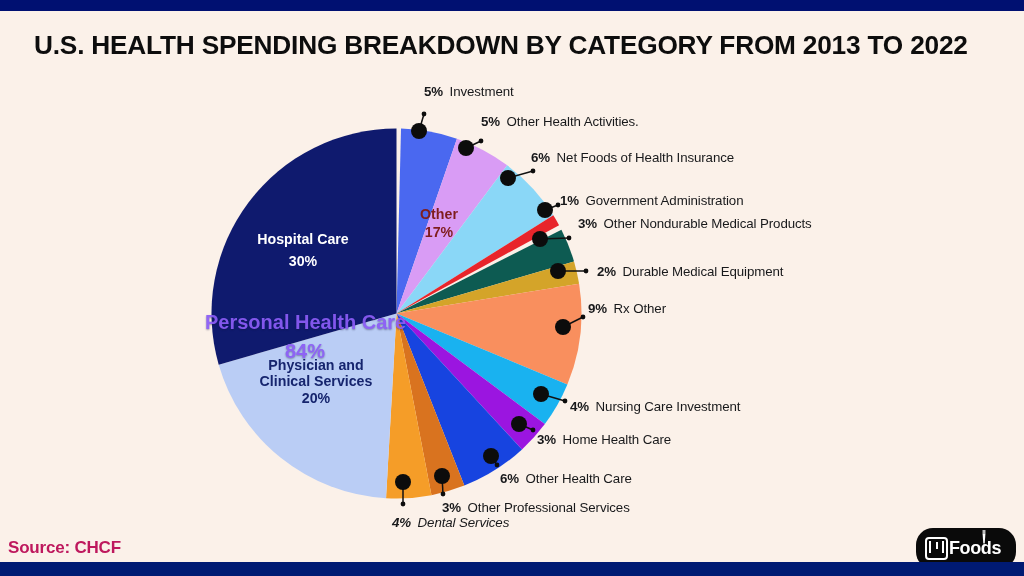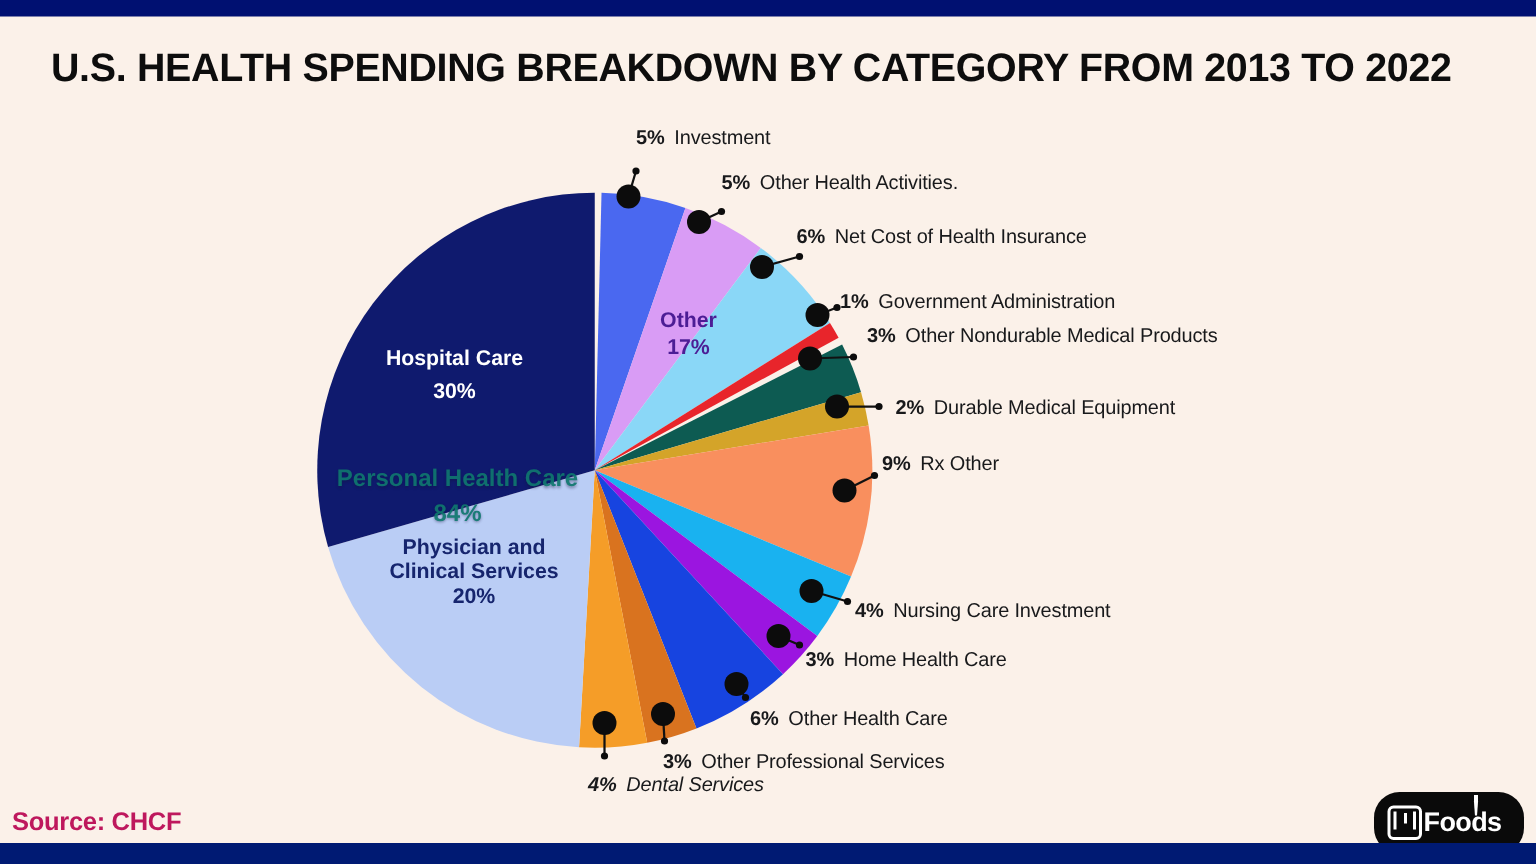--- a/index.html
+++ b/index.html
@@ -229,7 +229,7 @@
   <div id="callout-layer">
       <div class="callout" style="left: 424px; top: 84px;"><b>5%</b><span> Investment</span></div>
       <div class="callout" style="left: 481px; top: 114px;"><b>5%</b><span> Other Health Activities.</span></div>
-      <div class="callout" style="left: 531px; top: 150px;"><b>6%</b><span> Net Cost of Health Insurance</span></div>
+      <div class="callout" style="left: 531px; top: 150px;"><b>6%</b><span> Net Foods of Health Insurance</span></div>
       <div class="callout" style="left: 560px; top: 193px;"><b>1%</b><span> Government Administration</span></div>
       <div class="callout" style="left: 578px; top: 216px;"><b>3%</b><span> Other Nondurable Medical Products</span></div>
       <div class="callout" style="left: 597px; top: 264px;"><b>2%</b><span> Durable Medical Equipment</span></div>

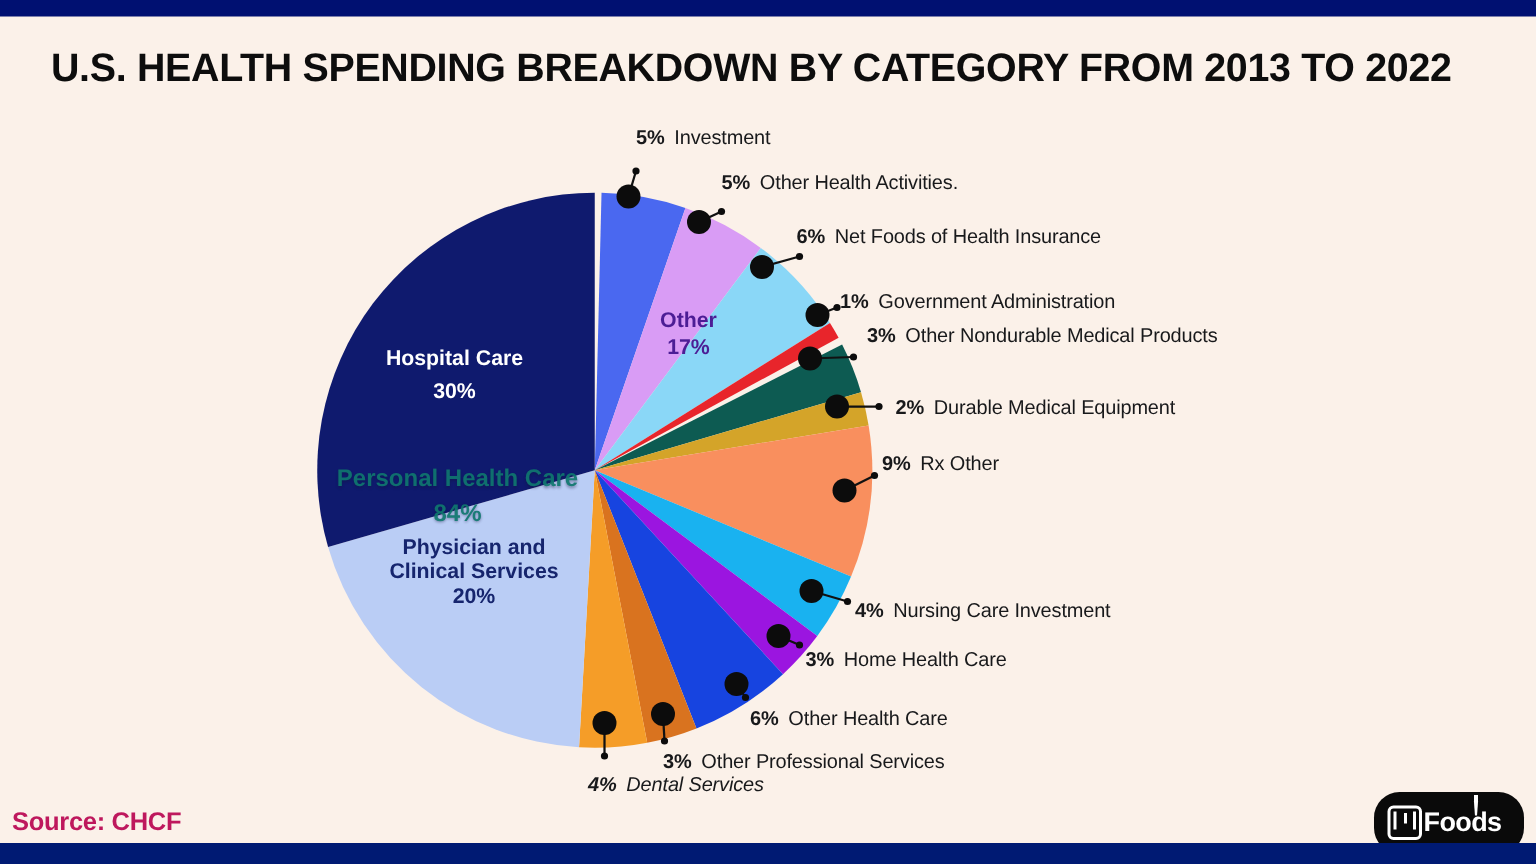--- a/index.html
+++ b/index.html
@@ -135,10 +135,10 @@
     opacity: 0.93;
   }
   #lbl-other {
-    color: #4c1d95;
+    color: #7f1d1d;
     font-size: 14.2px;
     line-height: 1.25;
-    left: 420px; top: 206px;
+    left: 400px; top: 206px;
     width: 78px;
   }
 </style>

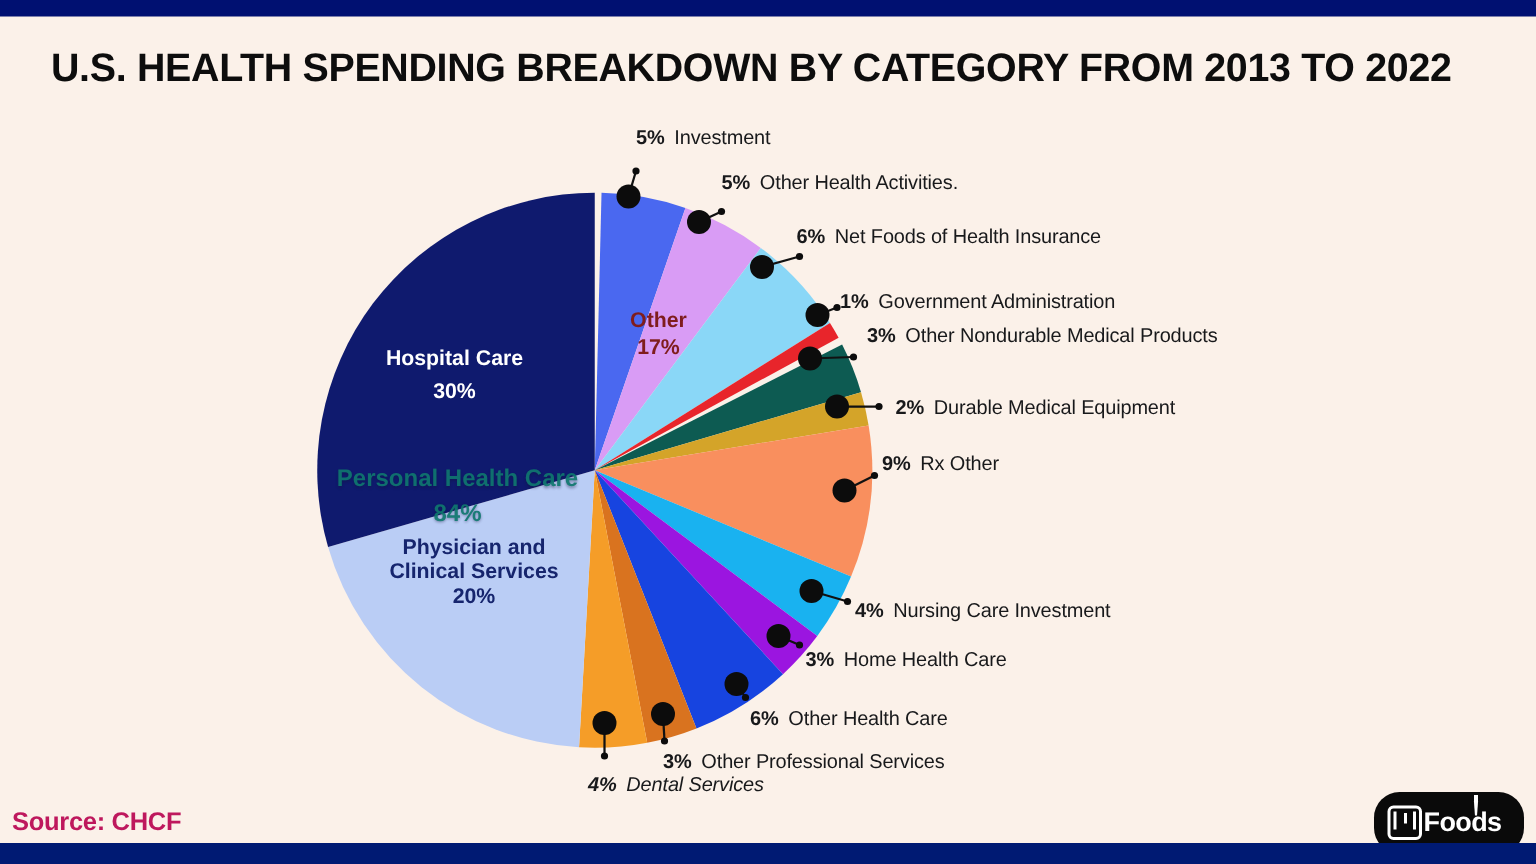--- a/index.html
+++ b/index.html
@@ -126,8 +126,8 @@
     width: 136px;
   }
   #lbl-personal {
-    color: #0f766e;
-    font-size: 16px;
+    color: #8b5cf6;
+    font-size: 20px;
     line-height: 1.45;
     left: 205px; top: 308px;
     width: 200px;

